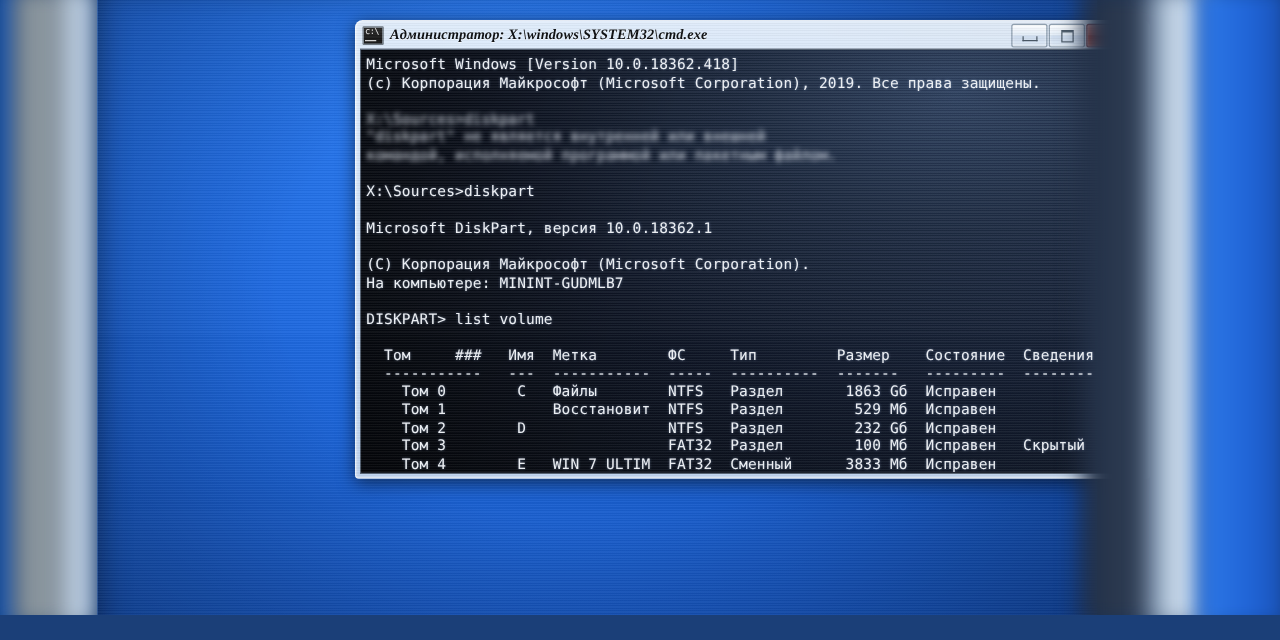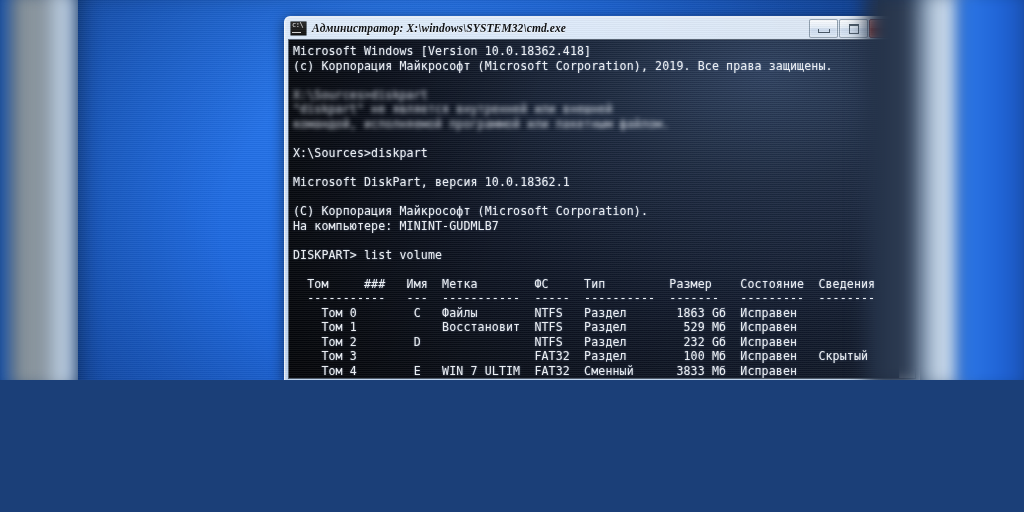--- a/index.html
+++ b/index.html
@@ -13,7 +13,7 @@
   
   #scene {
     position: absolute; inset: 0;
-    width: 1024px; height: 380px;
+    width: 1024px; height: 492px;
     overflow: hidden;
     background: #0d2d5c;
   }

